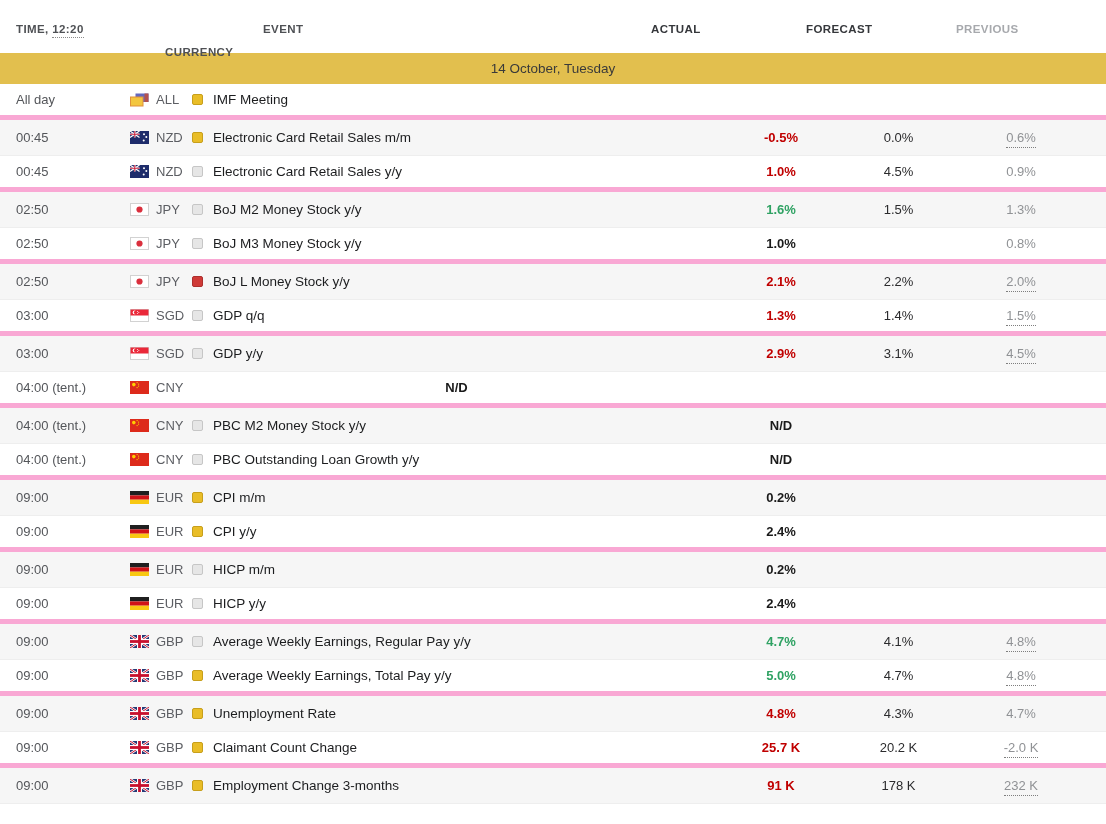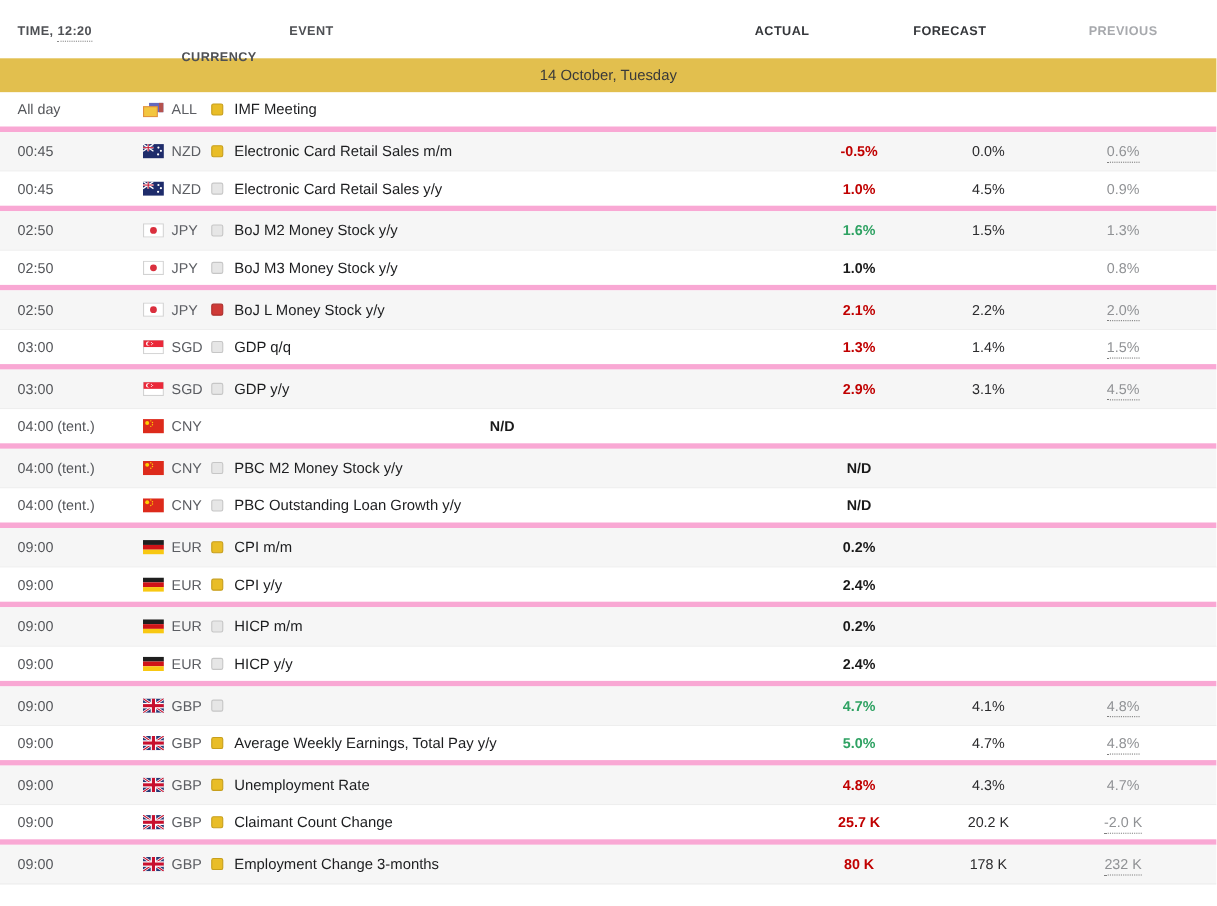--- a/index.html
+++ b/index.html
@@ -17,7 +17,7 @@
   .hcell.time{padding-left:16px;}
   .hcell.currency{padding-left:10px;margin-top:46px;}
   .hcell.event{padding-left:1px;}
-  .hcell.num{text-align:center;color:#35373b;}
+  .hcell.num{color:#35373b;}
   .hcell.prev{color:#a7a9ad;}
   .time-now{border-bottom:1px dotted #8a8a8a;padding-bottom:2px;cursor:pointer;}
 

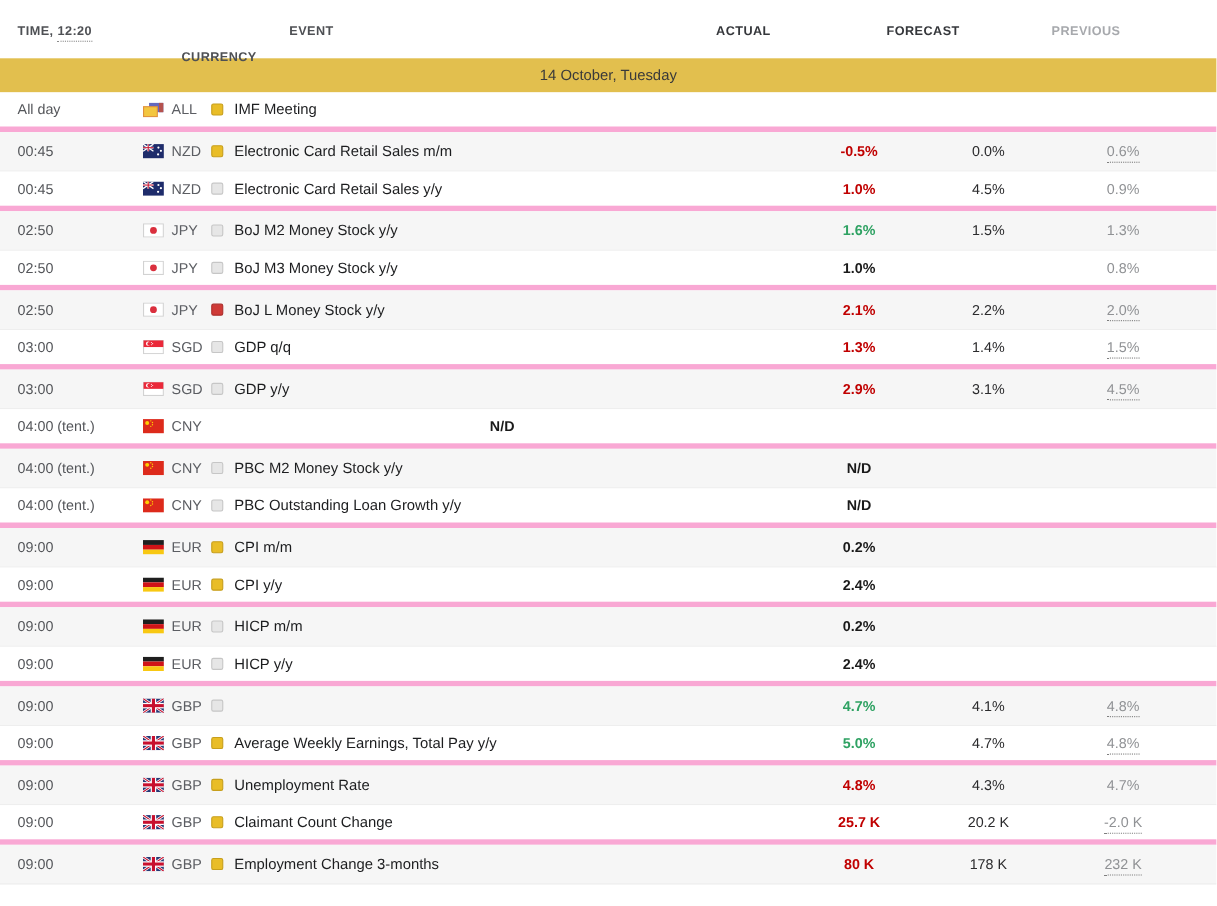--- a/index.html
+++ b/index.html
@@ -404,6 +404,7 @@
         </div>
         <div class="cell event">
           <span class="impact" style="background: rgb(230, 230, 230); border: 1px solid rgb(198, 198, 198);"></span>
+          <span>Average Weekly Earnings, Regular Pay y/y</span>
         </div>
         <div class="cell num"><span class="val-actual c-green">4.7%</span></div>
         <div class="cell num"><span class="val-forecast">4.1%</span></div>

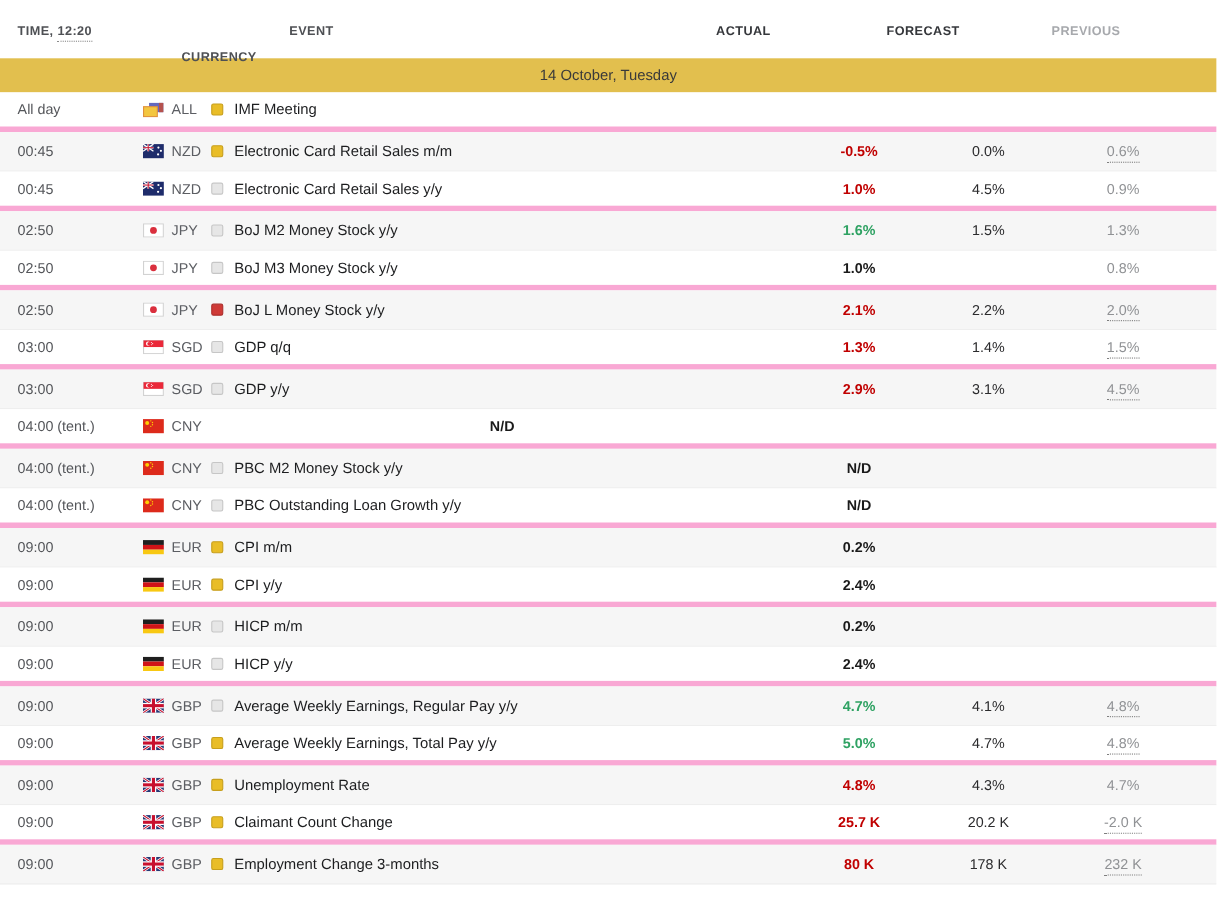--- a/index.html
+++ b/index.html
@@ -502,7 +502,7 @@
           <span class="impact" style="background: rgb(233, 189, 39); border: 1px solid rgb(199, 159, 28);"></span>
           <span>Employment Change 3-months</span>
         </div>
-        <div class="cell num"><span class="val-actual c-red">80 K</span></div>
+        <div class="cell num"><span class="val-actual c-red">91 K</span></div>
         <div class="cell num"><span class="val-forecast">178 K</span></div>
         <div class="cell num"><span class="val-prev dotted">232 K</span></div>
       </div>

